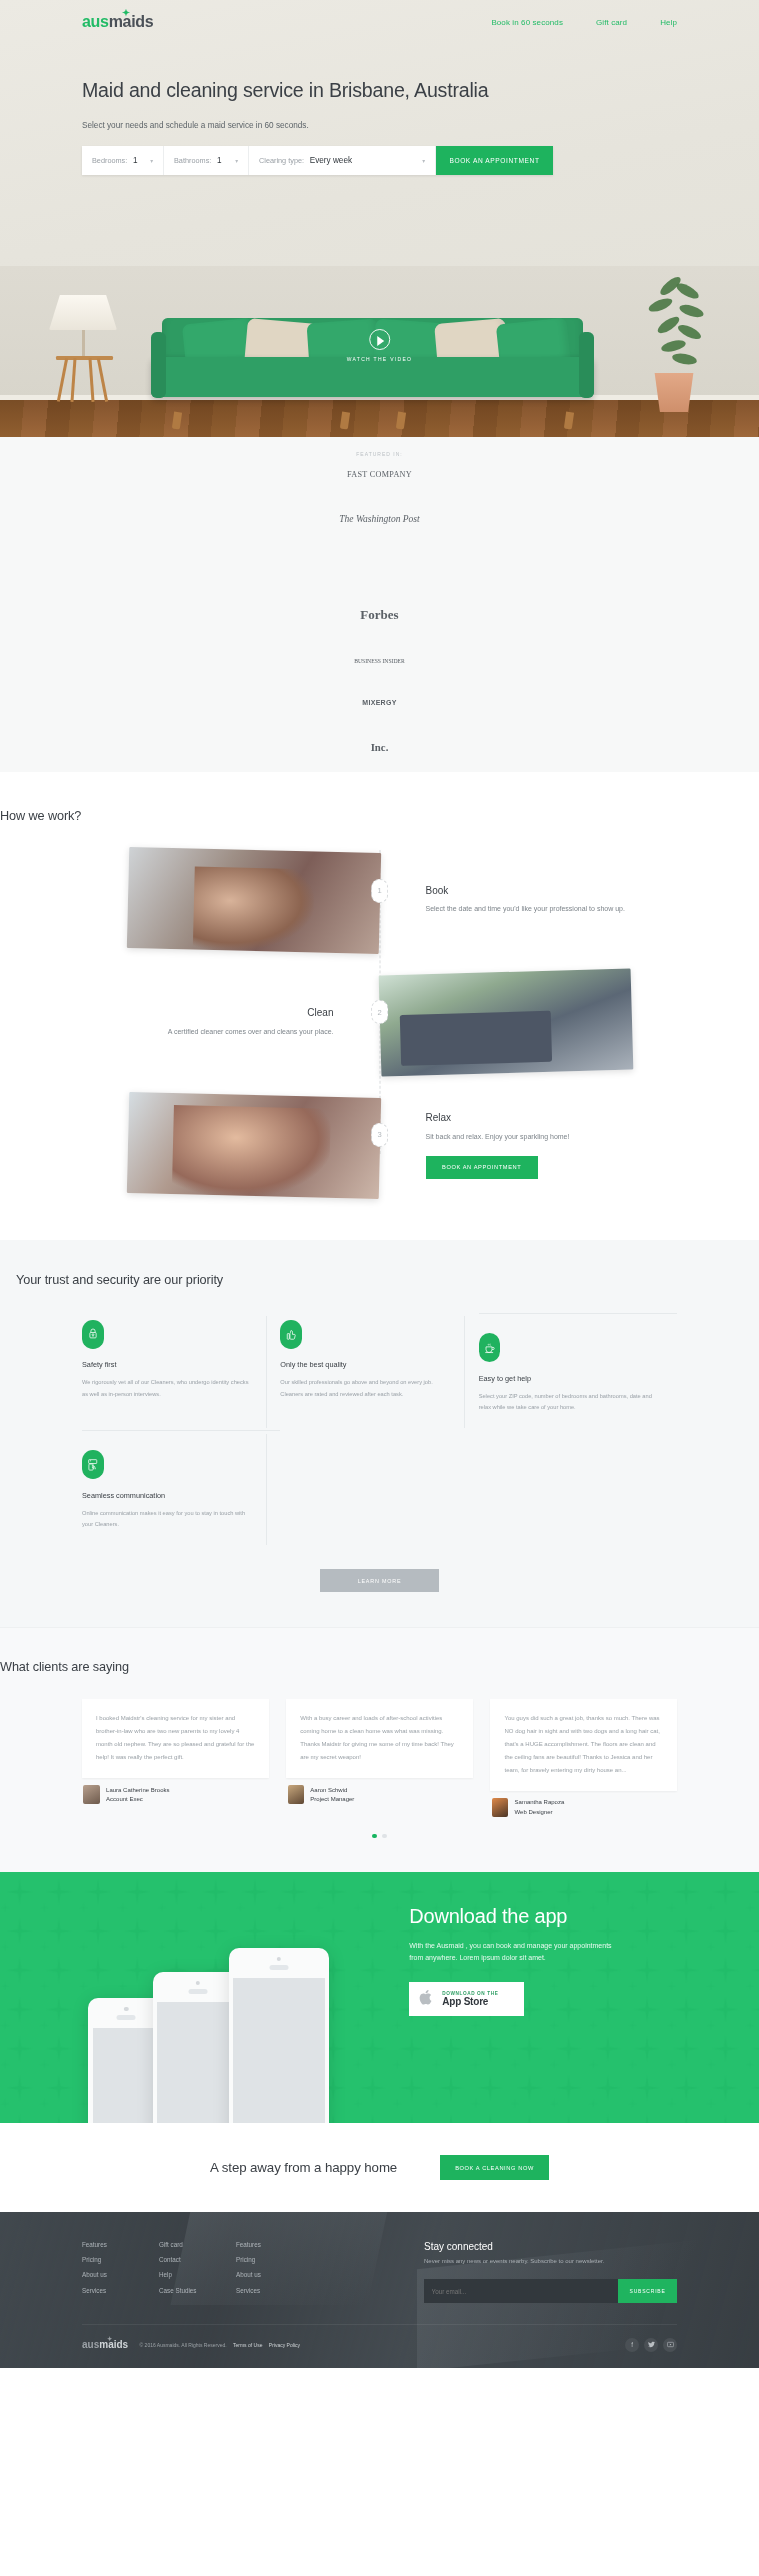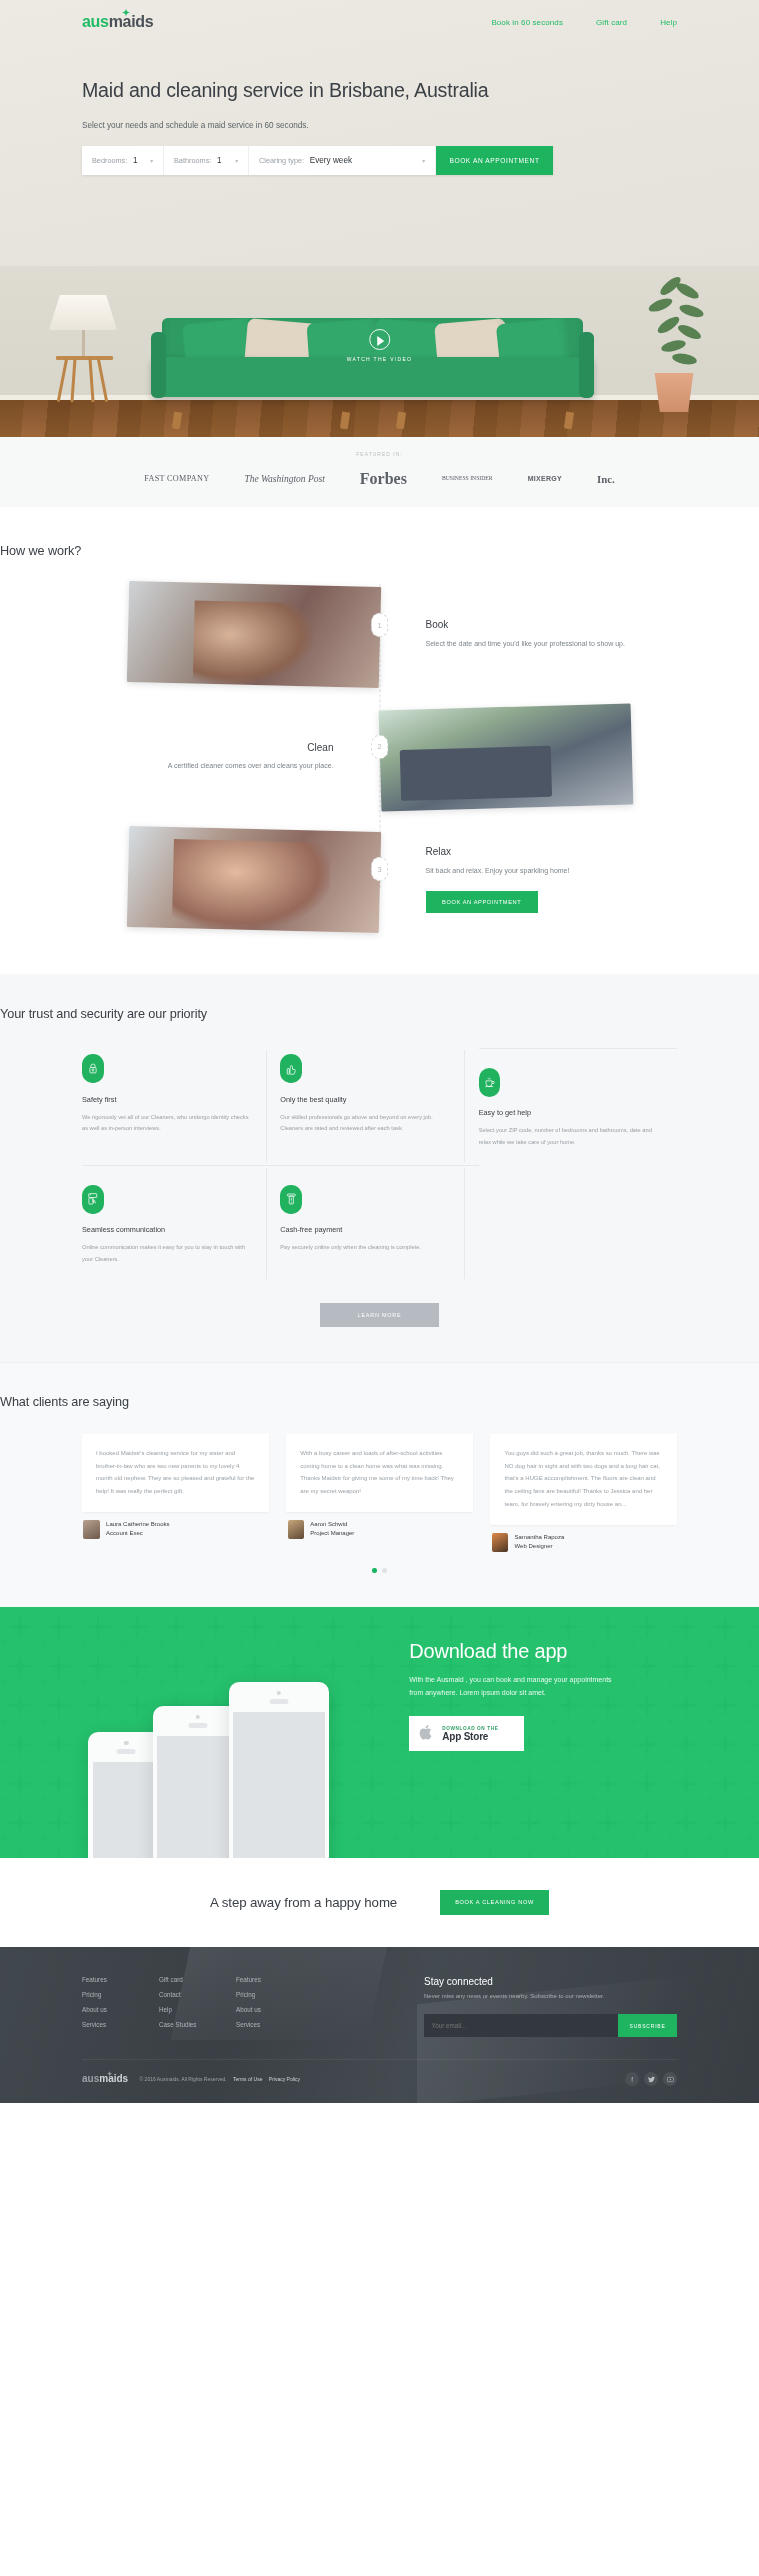--- a/index.html
+++ b/index.html
@@ -182,7 +182,7 @@
   .featured { background:#f7f8f8; padding: 14px 0 19px; text-align:center; }
   .featured .hdr { font-size: 5px; letter-spacing: 1px; color:#bcc1c5; }
   .featured .logos {
-    margin-top: 12.7px; display:flex; align-items:center; justify-content:center; gap: 35px;
+    margin-top: 12.7px; display:flex; align-items:center; justify-content:center; gap: 35px; flex-direction: column;
   }
   .featured .logos span { color:#5b6167; }
   .lg-fast { font-family:"Liberation Serif", serif; font-size: 8.2px; letter-spacing:0.3px; }

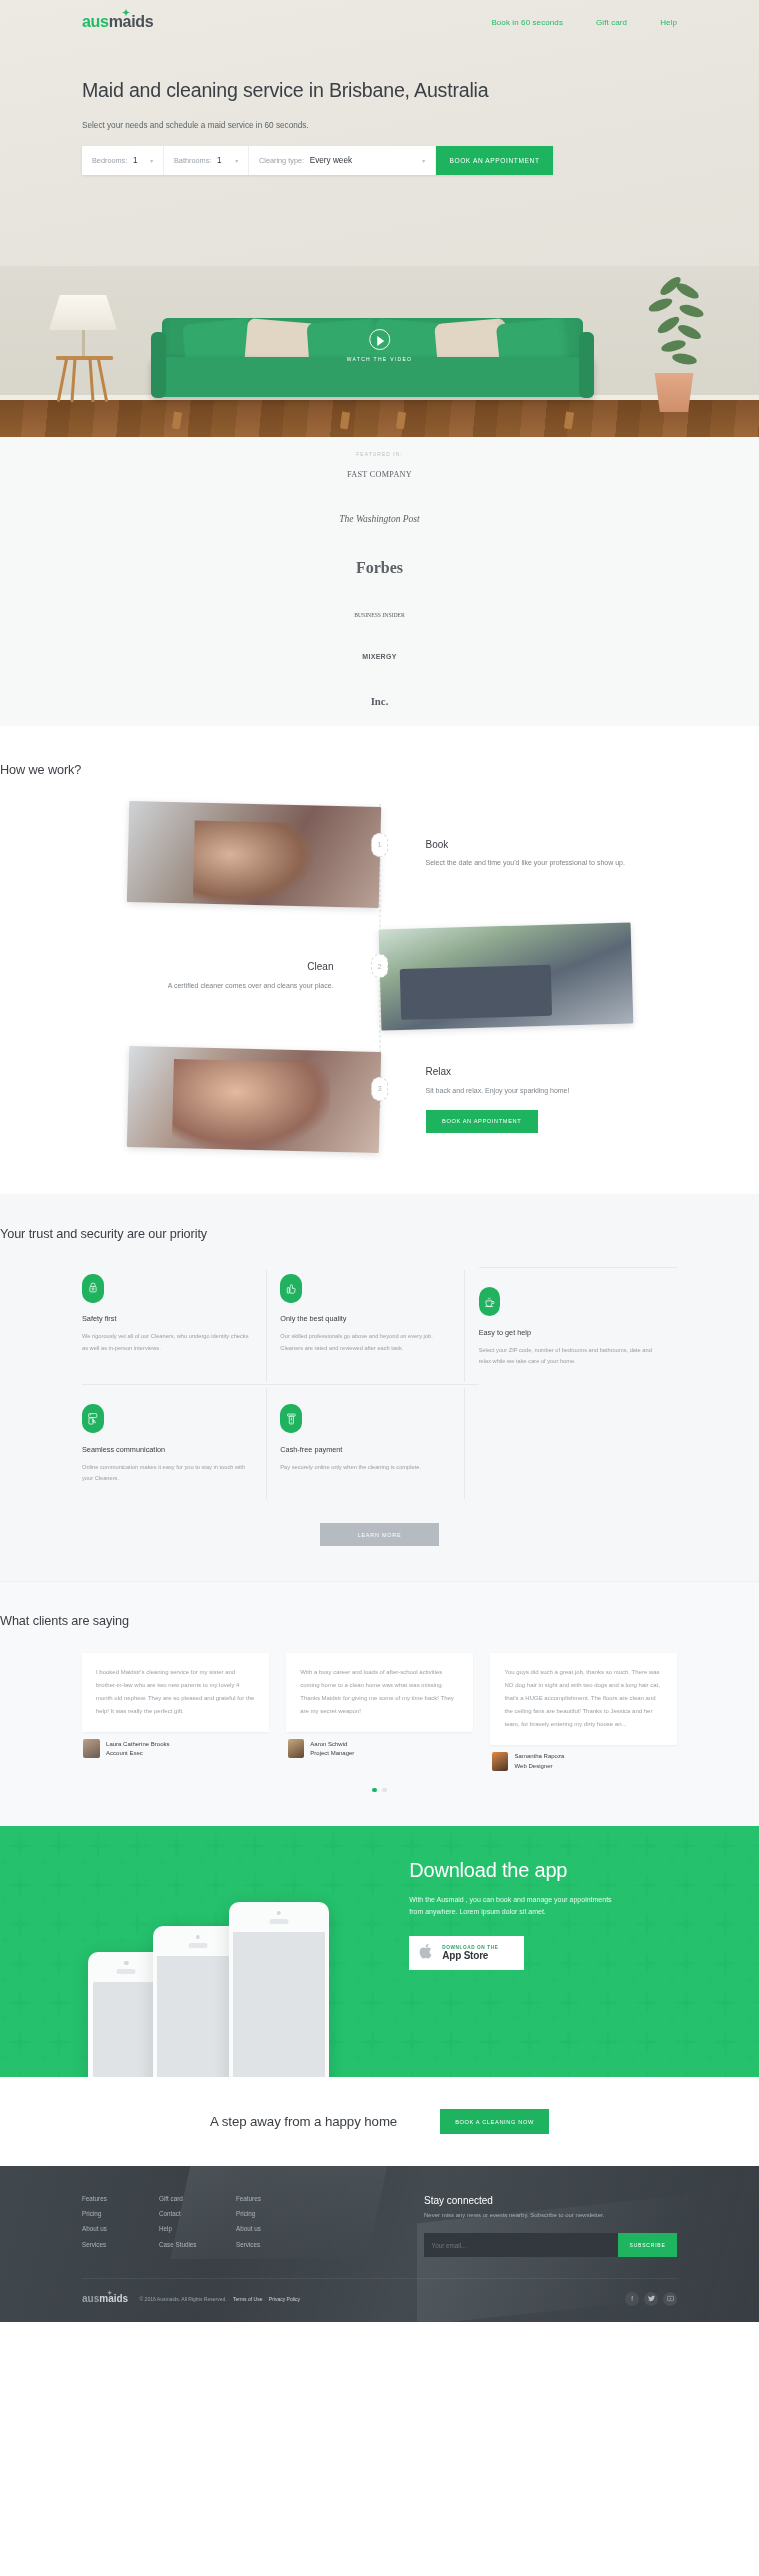--- a/index.html
+++ b/index.html
@@ -187,7 +187,7 @@
   .featured .logos span { color:#5b6167; }
   .lg-fast { font-family:"Liberation Serif", serif; font-size: 8.2px; letter-spacing:0.3px; }
   .lg-wp { font-family:"Liberation Serif", serif; font-size: 9.5px; font-style:italic; }
-  .lg-forbes { font-family:"Liberation Serif", serif; font-size: 16px; font-weight:bold; }
+  .lg-forbes { font-family:"Liberation Serif", serif; font-size: 13px; font-weight:bold;margin-top:48px; }
   .lg-bi { font-family:"Liberation Serif", serif; font-size: 5.7px; line-height:1.15; text-align:left; }
   .lg-mix { font-size: 7px; font-weight:bold; letter-spacing:0.3px; }
   .lg-inc { font-family:"Liberation Serif", serif; font-size: 10.8px; font-weight:bold;text-align:right; }

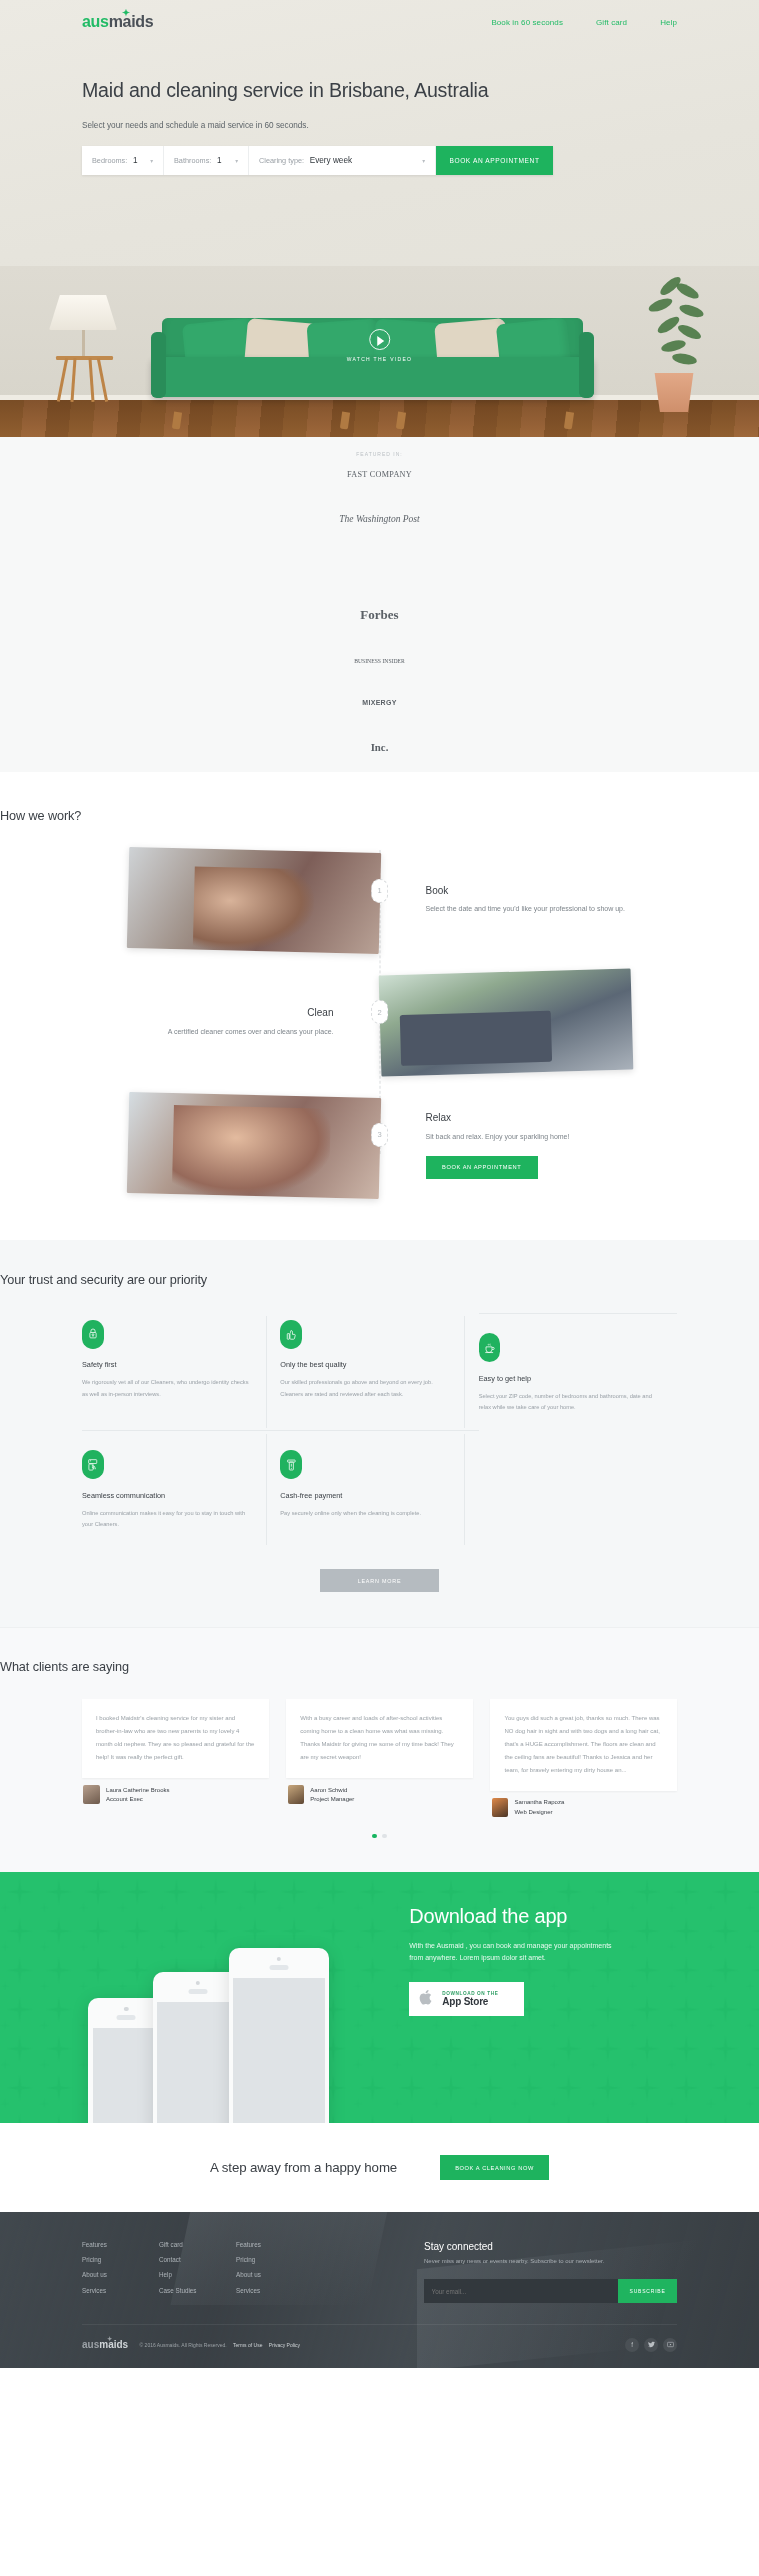--- a/index.html
+++ b/index.html
@@ -235,7 +235,7 @@
   .ph3:after{content:""; position:absolute;left:18%;top:12%;width:62%;height:88%;background:radial-gradient(ellipse at 40% 35%,#e3bb9f,#96695a 62%,transparent 74%);}
 
   
-  .trust { background:#f5f7f8; padding: 33px 0 35px; }
+  .trust { background:#f5f7f8; padding: 33px 16px 35px; }
   .trust .grid {
     margin-top: 26.6px; display:grid; grid-template-columns: repeat(3,1fr);
   }

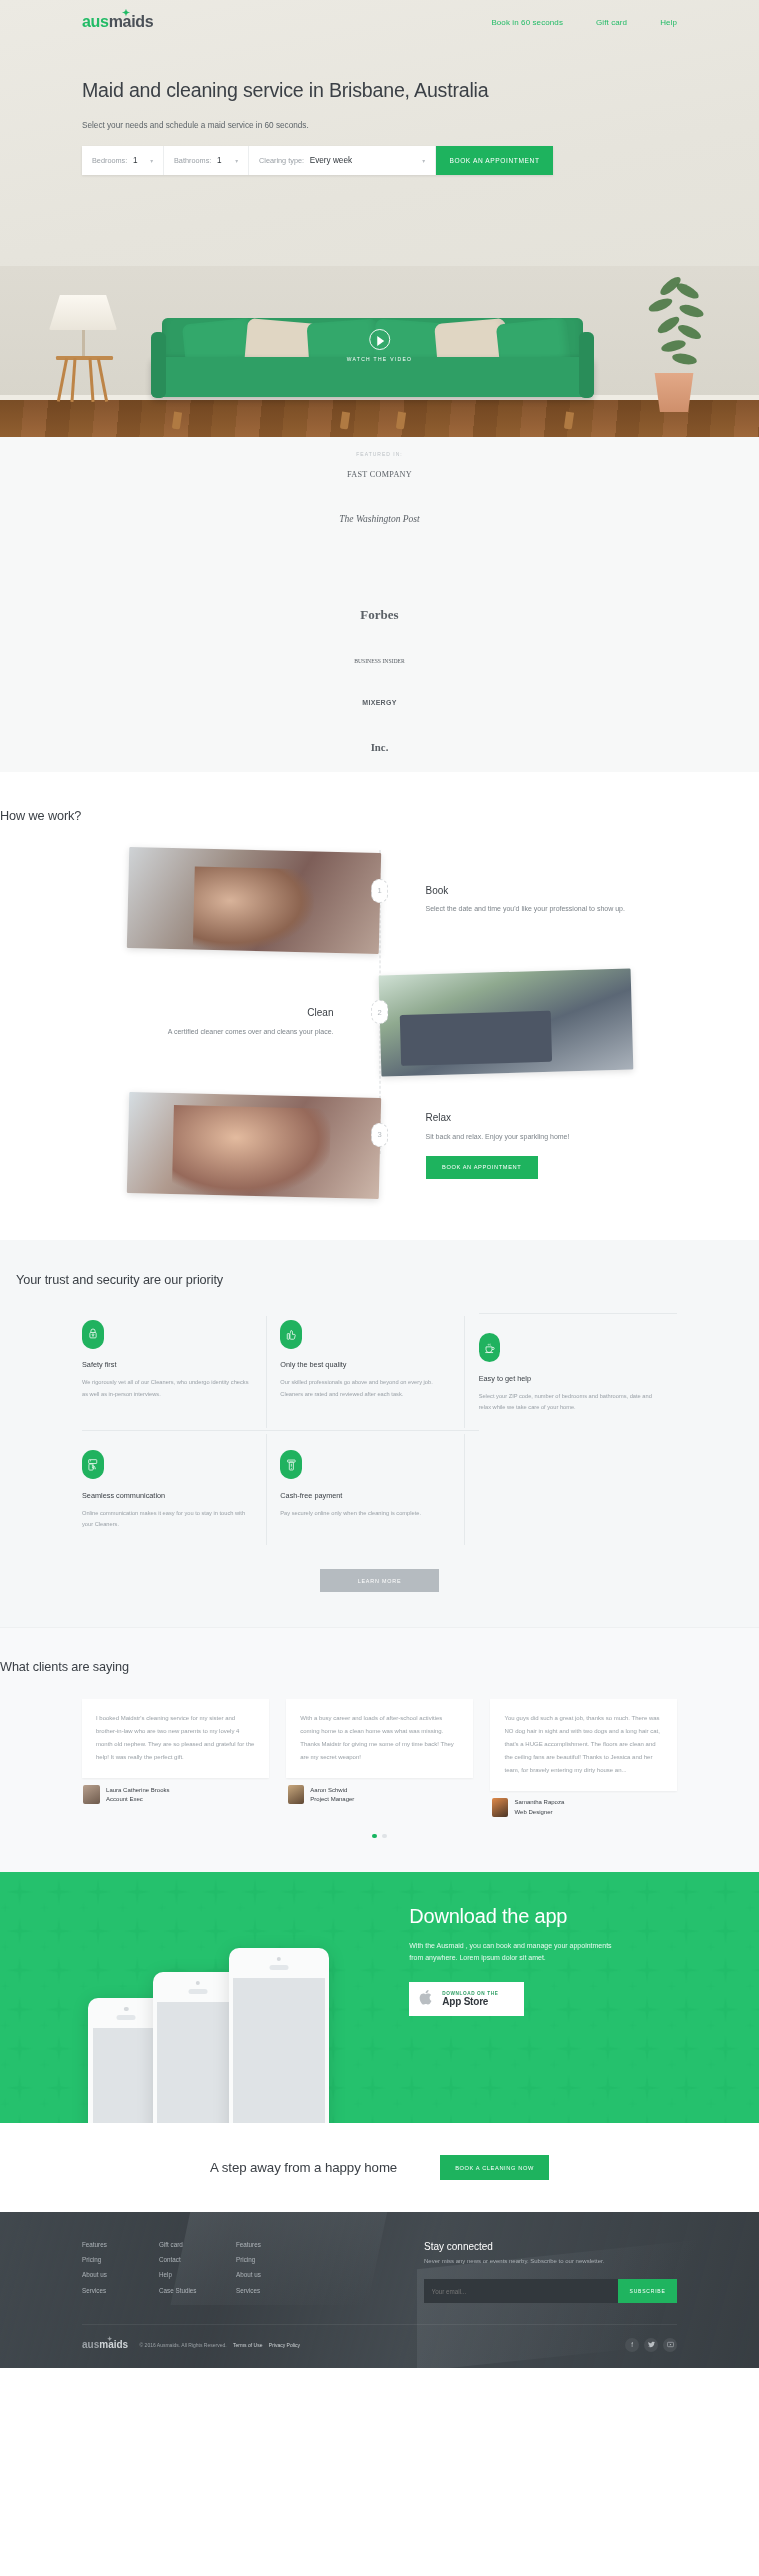--- a/index.html
+++ b/index.html
@@ -568,18 +568,6 @@
           <p>Online communication makes it easy for you to stay in touch with your Cleaners.</p>
         </div>
 
-        <div class="cell row2">
-          <div class="ico">
-            <svg width="10.8" height="14" viewBox="0 0 17 22" fill="none" stroke="#fff" stroke-width="1.2">
-              <rect x="2.4" y="3.2" width="12" height="3.2" rx=".6"></rect>
-              <rect x="5.2" y="6.4" width="6.4" height="12.4" rx="1"></rect>
-              <path d="M8.4 9v4.6"></path>
-              <circle cx="8.4" cy="16" r=".8" fill="#fff" stroke="none"></circle>
-            </svg>
-          </div>
-          <h4>Cash-free payment</h4>
-          <p>Pay securely online only when the cleaning is complete.</p>
-        </div>
       </div>
 
       <button class="learnmore">LEARN MORE</button>

